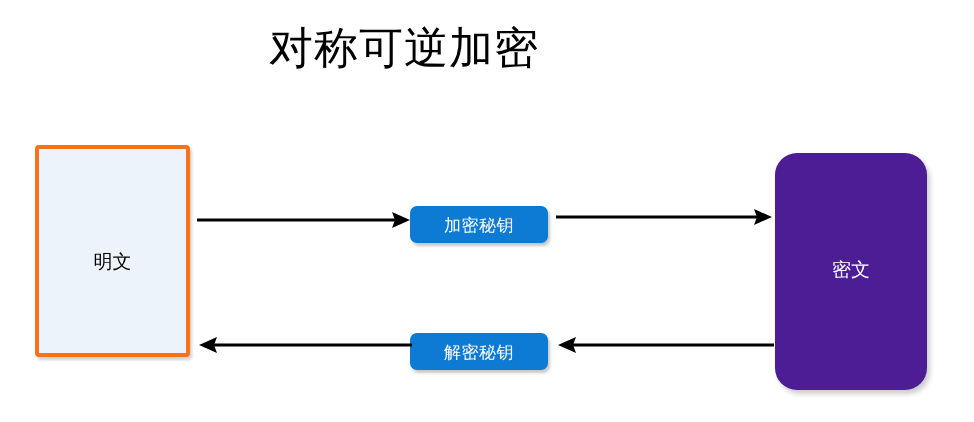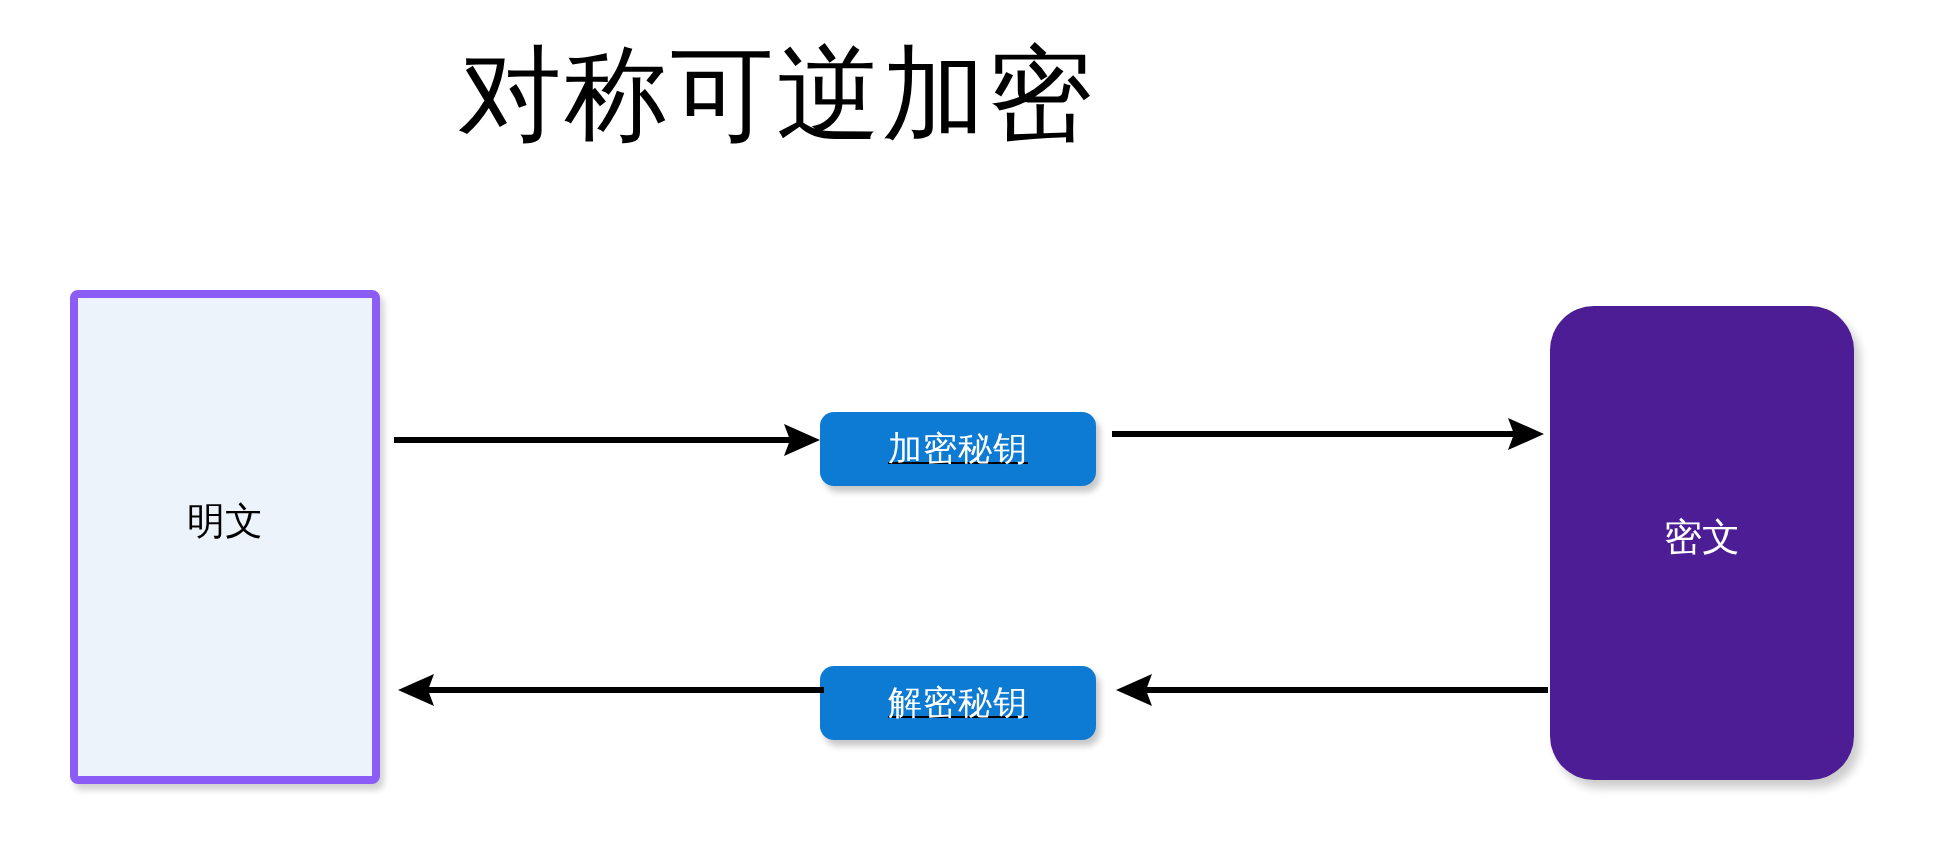--- a/index.html
+++ b/index.html
@@ -21,11 +21,11 @@
   
   #diagram-title {
     position: absolute;
-    left: 0;
+    left: 16px;
     top: 18px;
     width: 776px;
     text-align: center;
-    font-size: 52px;
+    font-size: 44px;
     line-height: 60px;
     color: #000000;
     letter-spacing: 1px;

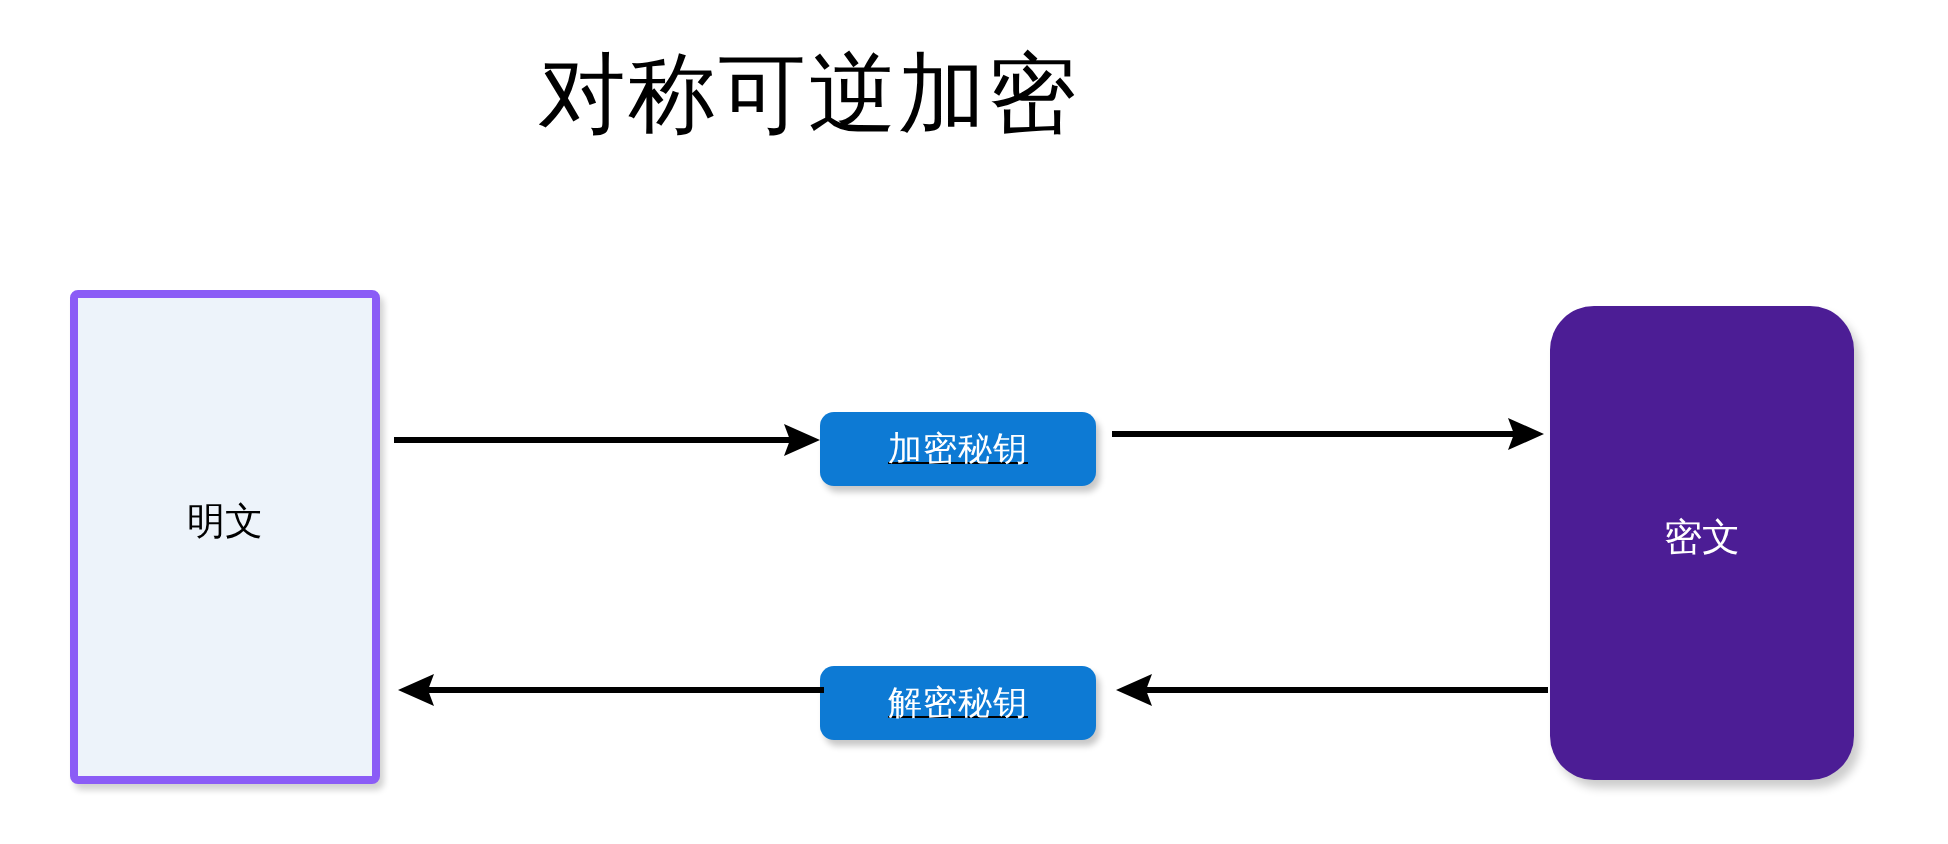--- a/index.html
+++ b/index.html
@@ -91,7 +91,6 @@
     align-items: center;
     justify-content: center;
     box-sizing: border-box;
-    text-decoration: underline;
   }
   .key-chip span {
     font-size: 17px;

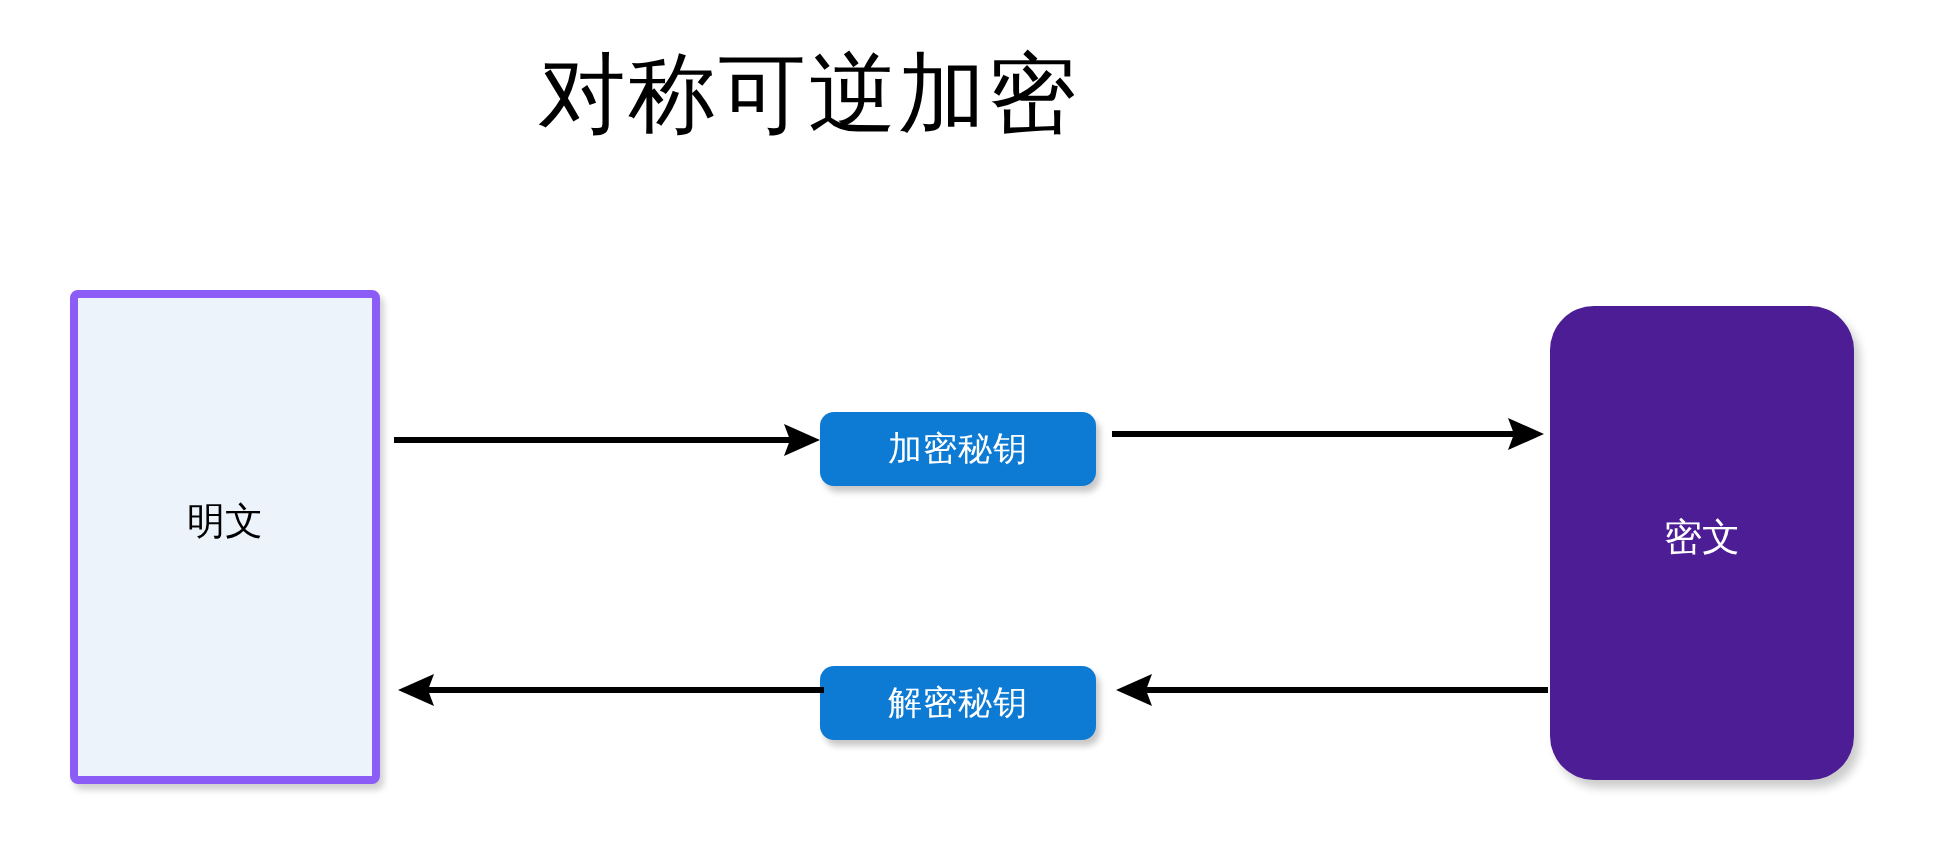--- a/index.html
+++ b/index.html
@@ -38,9 +38,9 @@
     left: 35px;
     top: 145px;
     width: 155px;
-    height: 247px;
+    height: 212px;
     background: #edf3fa;
-    border: 4px solid #8b5cf6;
+    border: 4px solid #f97316;
     border-radius: 4px;
     box-sizing: border-box;
     box-shadow: 2px 3px 3px rgba(0,0,0,0.18);

